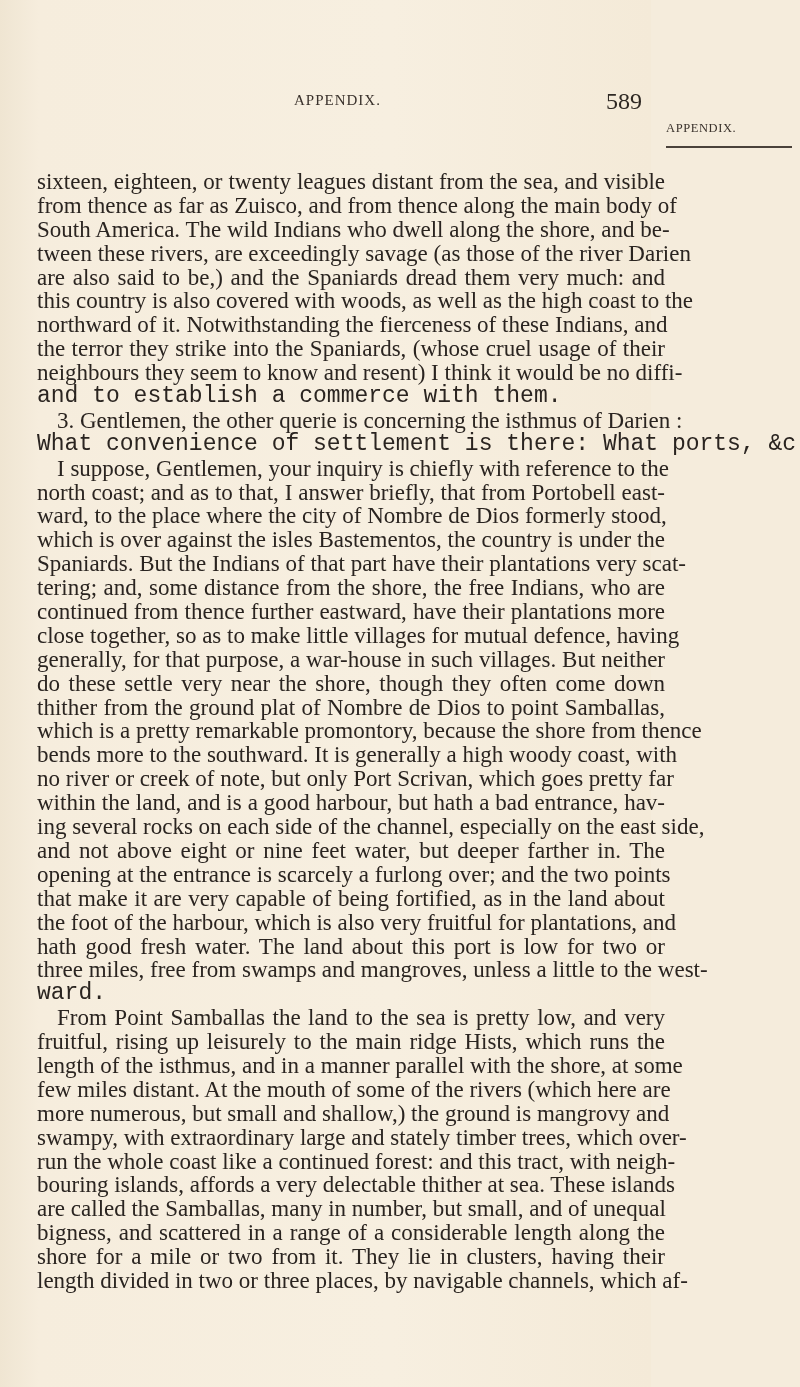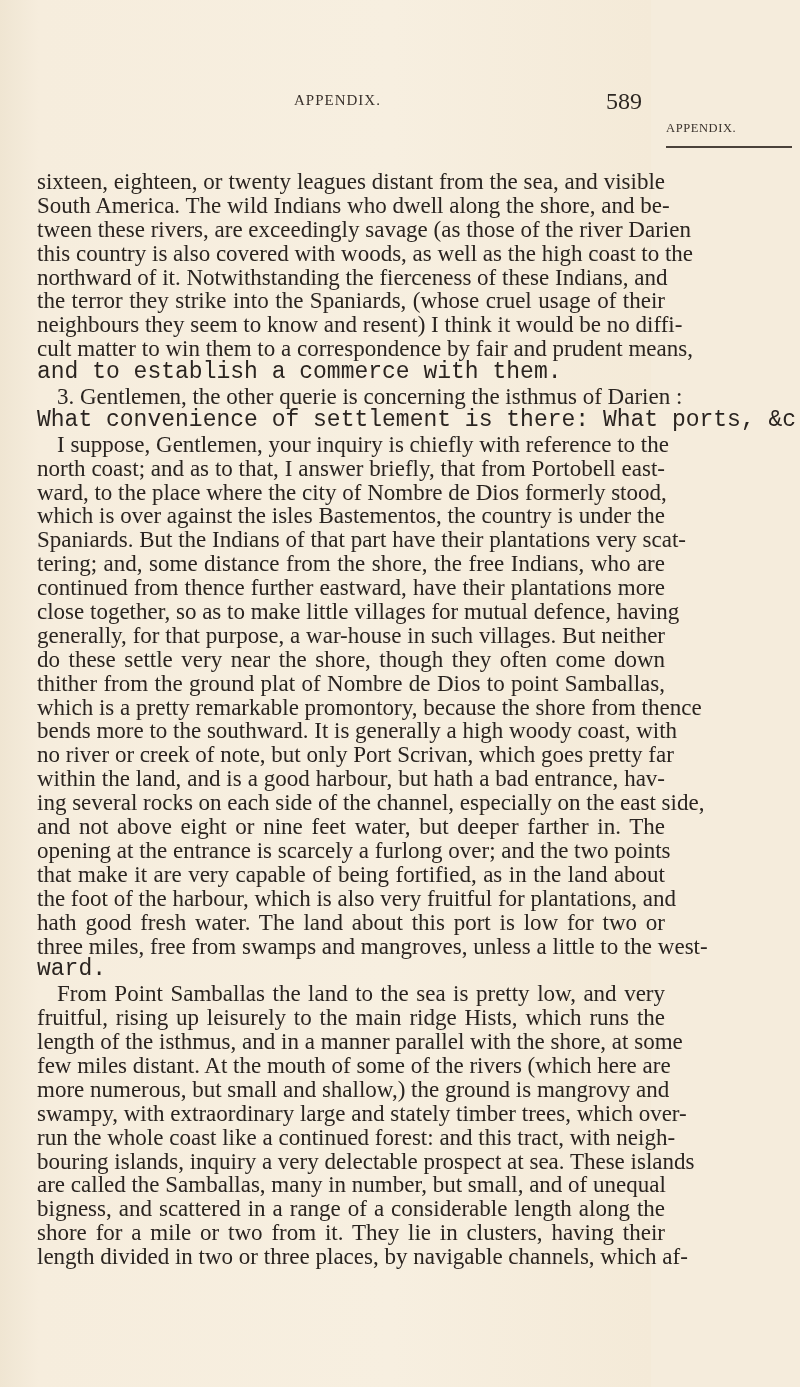--- a/index.html
+++ b/index.html
@@ -104,6 +104,7 @@
 
   <div class="body-text">
     <span class="line">sixteen, eighteen, or twenty leagues distant from the sea, and visible</span>
+    <span class="line">from thence as far as Zuisco, and from thence along the main body of</span>
     <span class="line">South America. The wild Indians who dwell along the shore, and be-</span>
     <span class="line">tween these rivers, are exceedingly savage (as those of the river Darien</span>
     <span class="line">this country is also covered with woods, as well as the high coast to the</span>

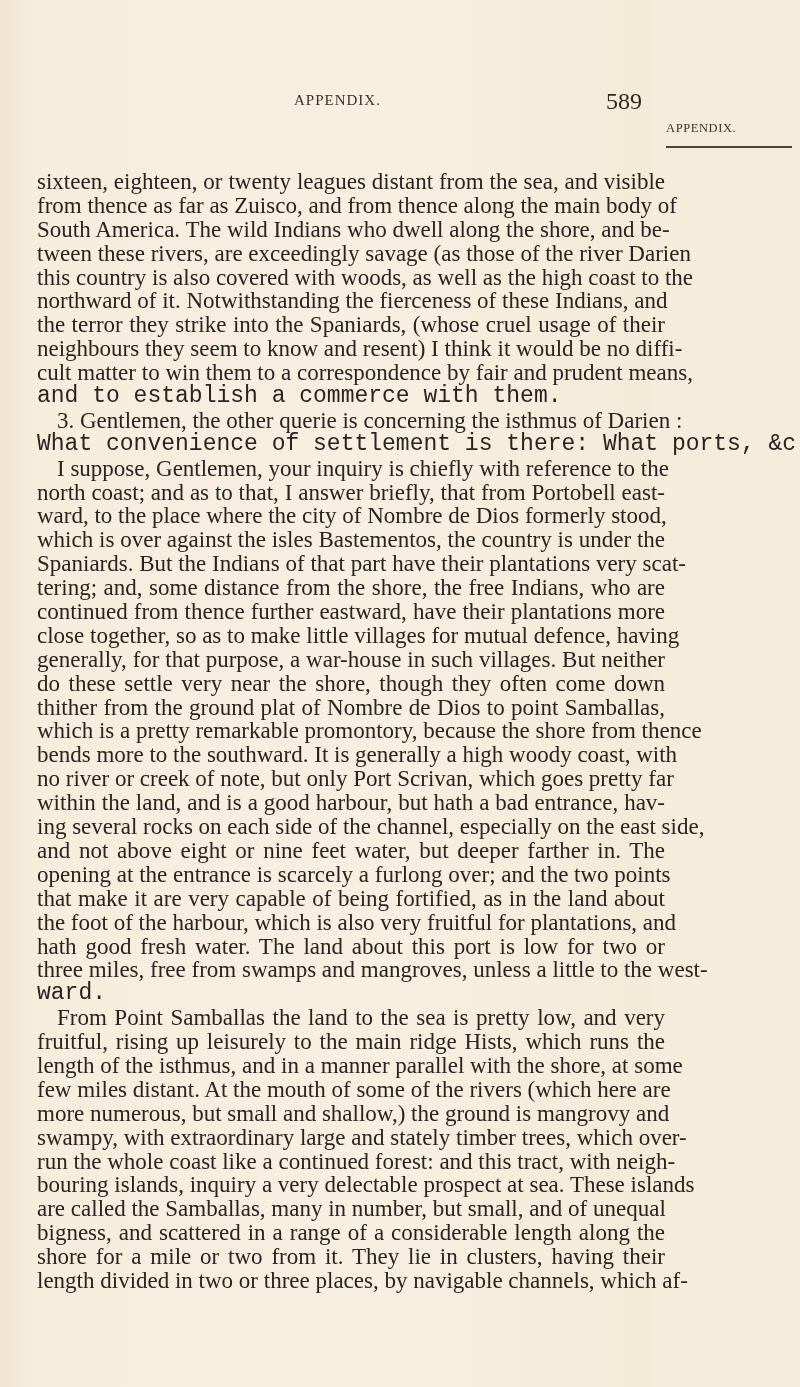--- a/index.html
+++ b/index.html
@@ -107,6 +107,7 @@
     <span class="line">from thence as far as Zuisco, and from thence along the main body of</span>
     <span class="line">South America. The wild Indians who dwell along the shore, and be-</span>
     <span class="line">tween these rivers, are exceedingly savage (as those of the river Darien</span>
+    <span class="line">are also said to be,) and the Spaniards dread them very much: and</span>
     <span class="line">this country is also covered with woods, as well as the high coast to the</span>
     <span class="line">northward of it. Notwithstanding the fierceness of these Indians, and</span>
     <span class="line">the terror they strike into the Spaniards, (whose cruel usage of their</span>

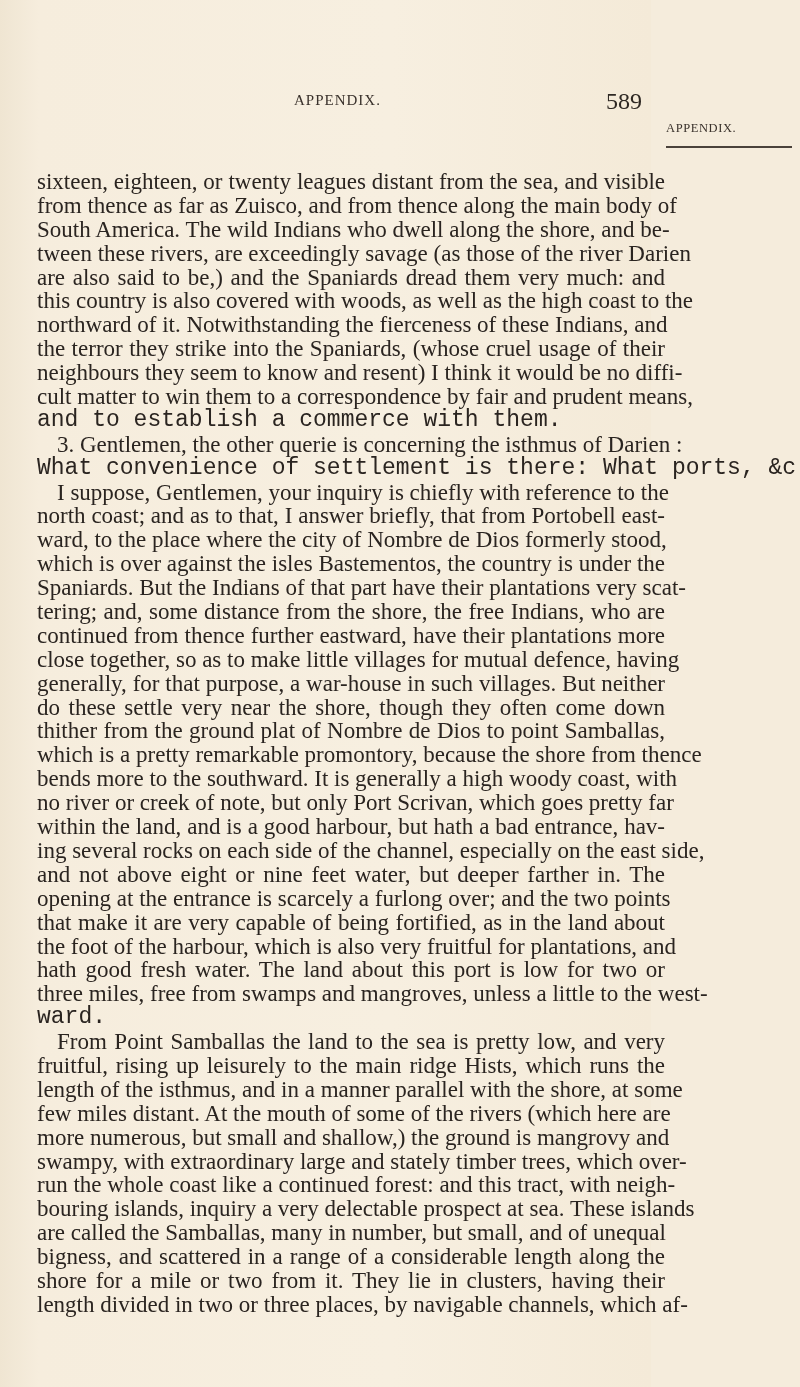--- a/index.html
+++ b/index.html
@@ -112,7 +112,6 @@
     <span class="line">northward of it. Notwithstanding the fierceness of these Indians, and</span>
     <span class="line">the terror they strike into the Spaniards, (whose cruel usage of their</span>
     <span class="line">neighbours they seem to know and resent) I think it would be no diffi-</span>
-    <span class="line">cult matter to win them to a correspondence by fair and prudent means,</span>
     <span class="line last">and to establish a commerce with them.</span>
     <span class="line indent">3. Gentlemen, the other querie is concerning the isthmus of Darien :</span>
     <span class="line last">What convenience of settlement is there: What ports, &amp;c.?</span>

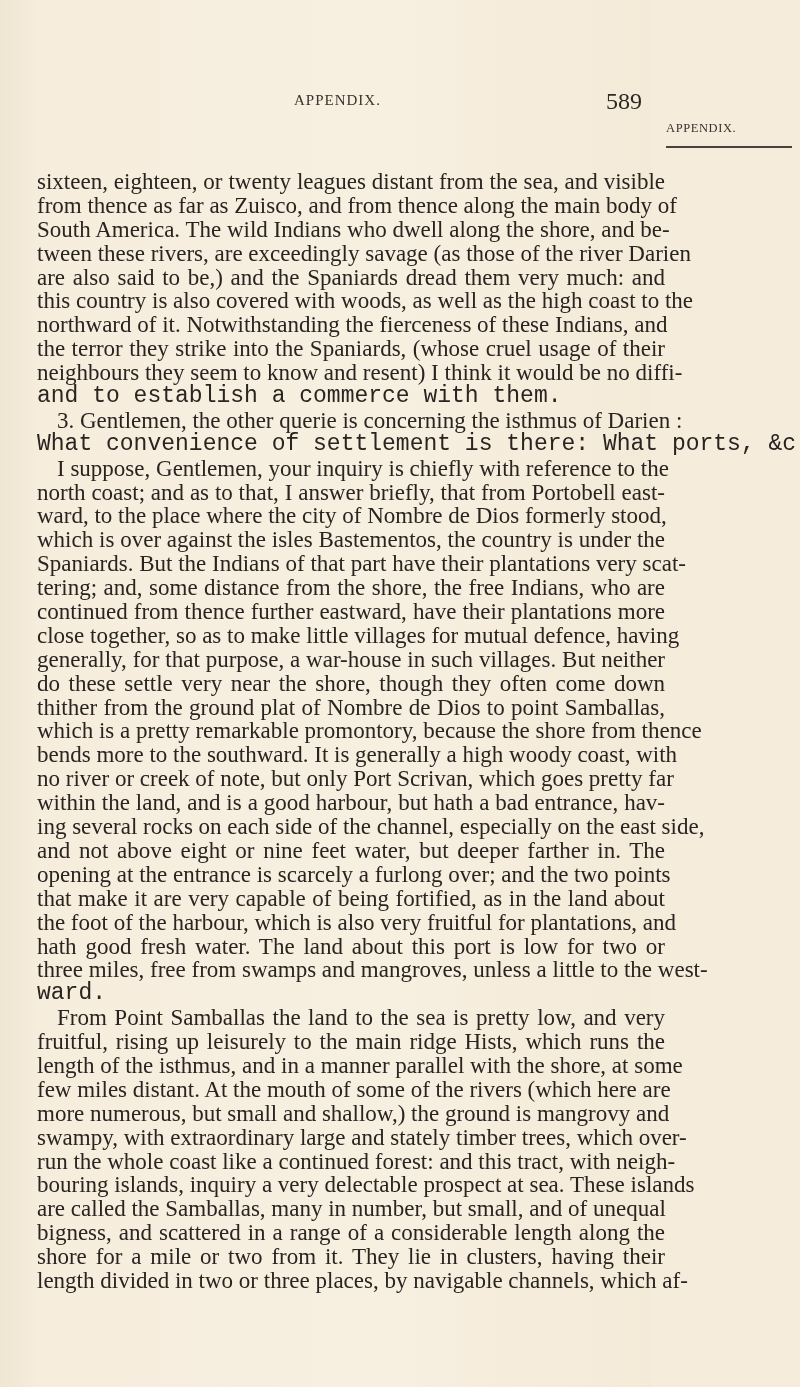--- a/index.html
+++ b/index.html
@@ -145,7 +145,7 @@
     <span class="line">more numerous, but small and shallow,) the ground is mangrovy and</span>
     <span class="line">swampy, with extraordinary large and stately timber trees, which over-</span>
     <span class="line">run the whole coast like a continued forest: and this tract, with neigh-</span>
-    <span class="line">bouring islands, inquiry a very delectable prospect at sea. These islands</span>
+    <span class="line">bouring islands, affords a very delectable thither at sea. These islands</span>
     <span class="line">are called the Samballas, many in number, but small, and of unequal</span>
     <span class="line">bigness, and scattered in a range of a considerable length along the</span>
     <span class="line">shore for a mile or two from it. They lie in clusters, having their</span>

